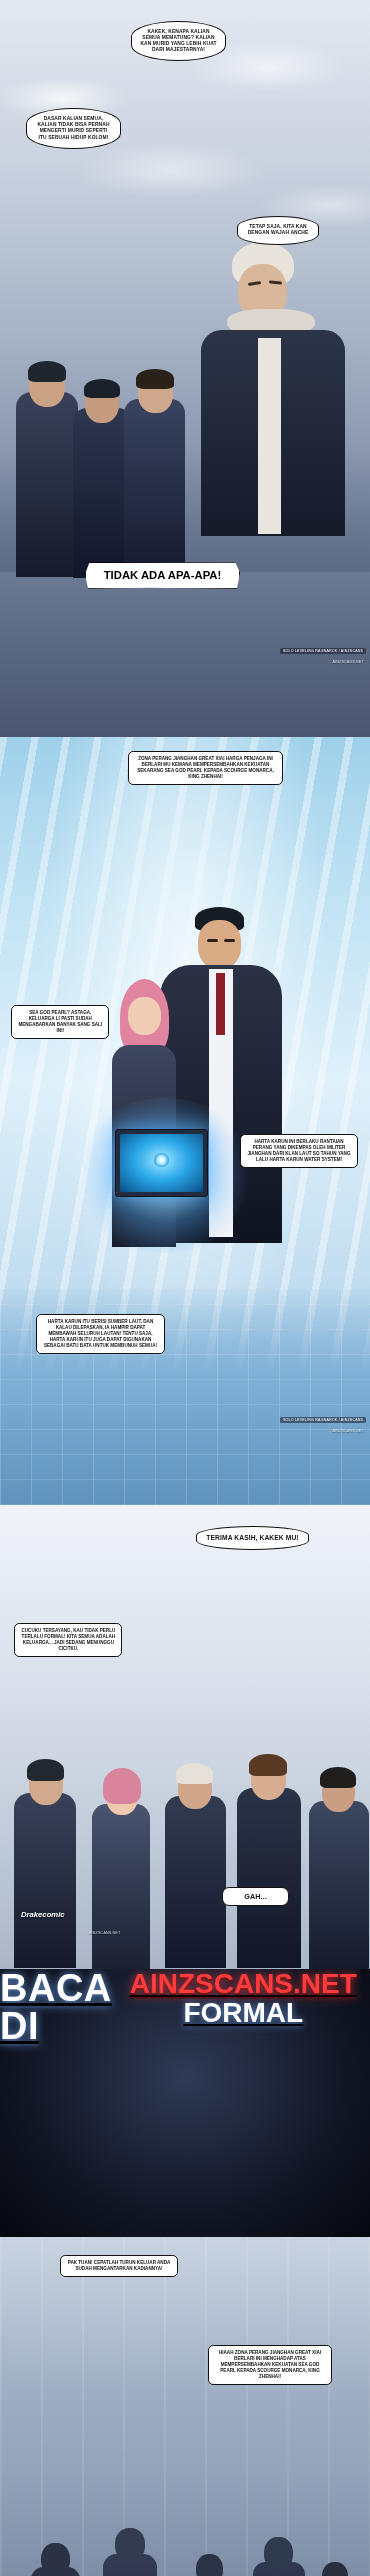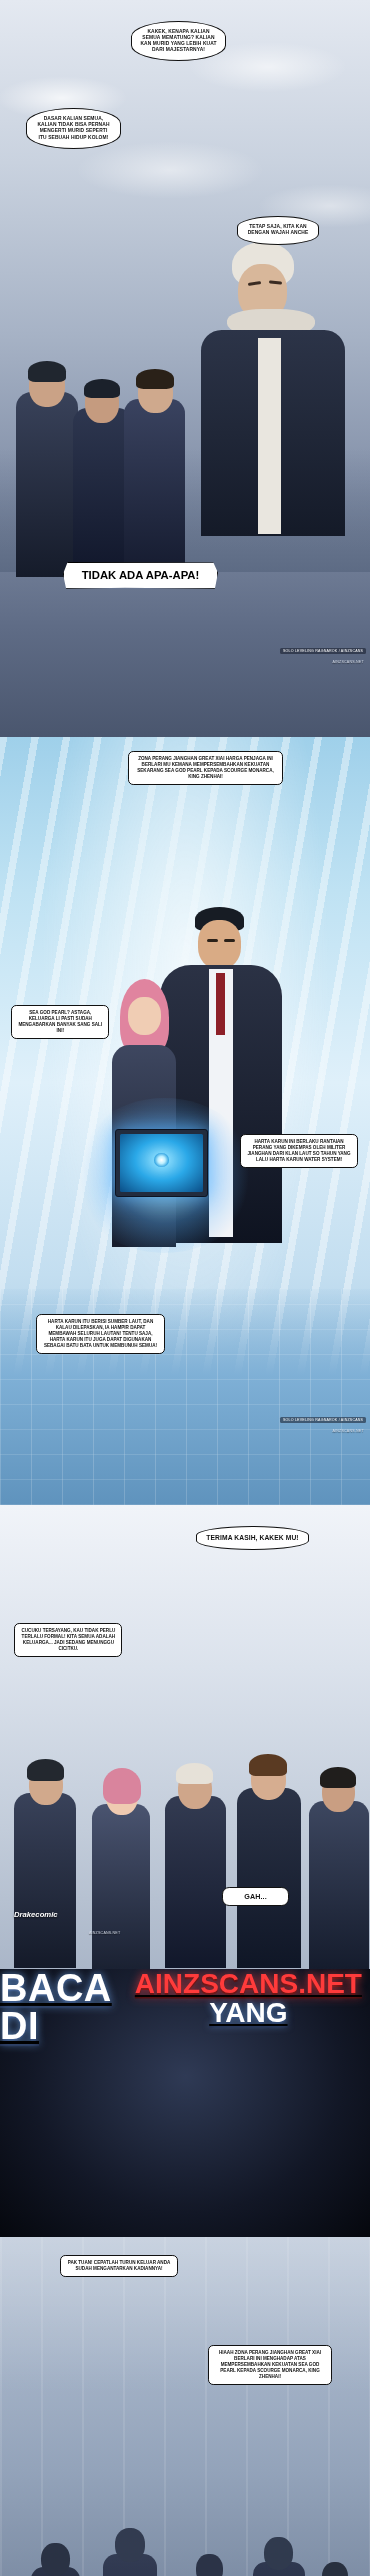--- a/index.html
+++ b/index.html
@@ -265,7 +265,7 @@
 
     <div class="bubble round tail tail-bl" style="left:237px; top:216px; width:82px;">TETAP SAJA, KITA KAN DENGAN WAJAH ANCHE</div>
 
-    <div class="shout" style="left:63px; top:562px; width:155px;">TIDAK ADA APA-APA!</div>
+    <div class="shout" style="left:85px; top:562px; width:155px;">TIDAK ADA APA-APA!</div>
 
     <div class="wm-badge" style="right:5.2px; top:648px;">SOLO LEVELING RAGNAROK / AINZSCANS</div>
     <div class="wm-small" style="right:7.2px; top:660px;">AINZSCANS.NET</div>

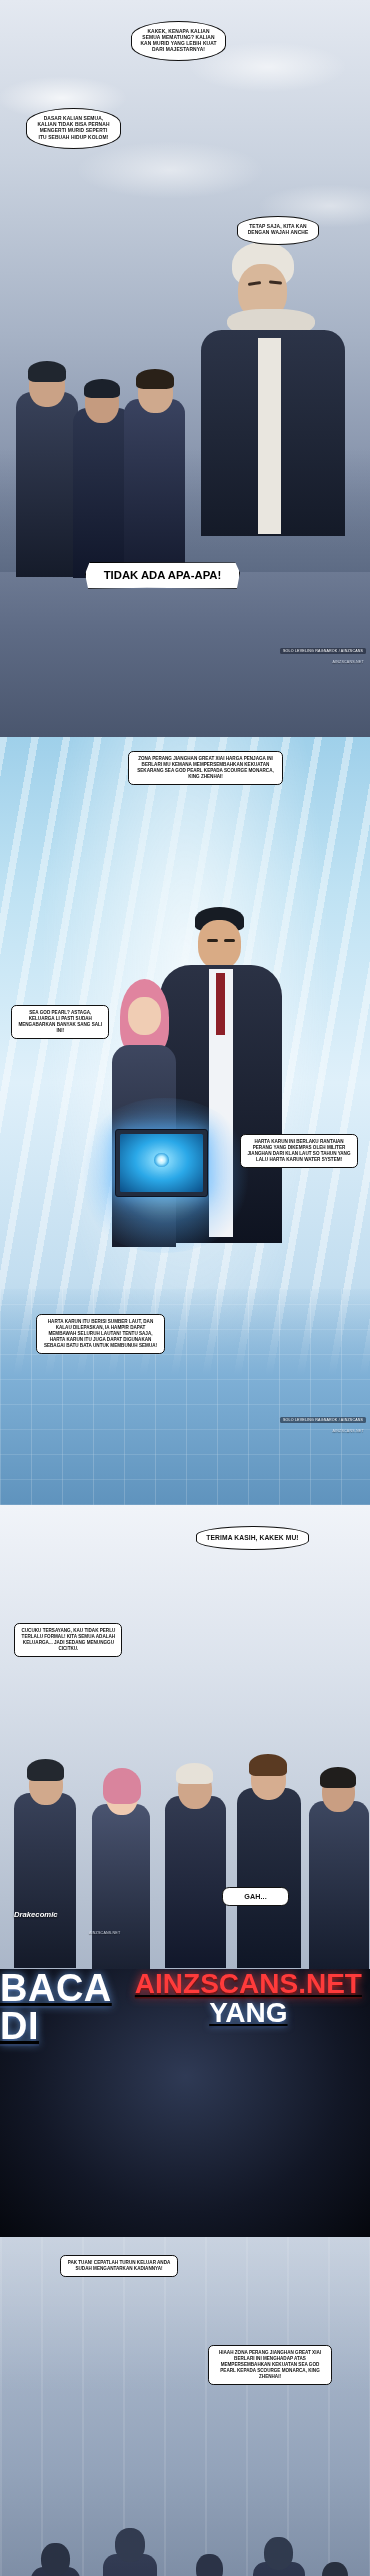--- a/index.html
+++ b/index.html
@@ -341,7 +341,7 @@
 
     <div class="bubble tail tail-tl" style="left:222px; top:382px; width:67px; font-size:7.2px;">GAH...</div>
 
-    <div class="wm-logo" style="left:14px; top:405px;">Drakecomic</div>
+    <div class="wm-logo" style="left:21px; top:405px;">Drakecomic</div>
     <div class="wm-small" style="left:89px; top:426px;">AINZSCANS.NET</div>
   </div>
 

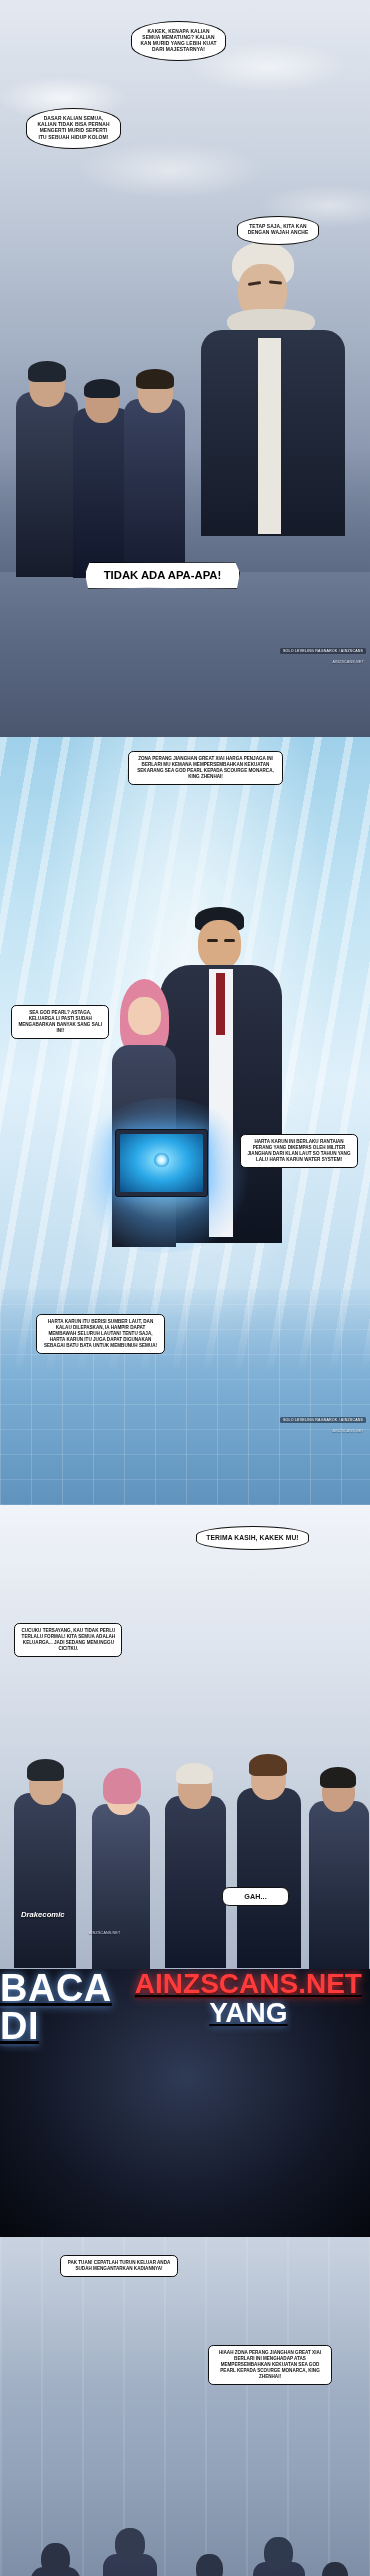--- a/index.html
+++ b/index.html
@@ -349,7 +349,7 @@
     <div class="banner-line1">BACA DI</div>
     <div class="banner-line2">
       <span class="banner-accent">AINZSCANS.NET</span>
-      <span class="banner-site">YANG</span>
+      <span class="banner-site">FORMAL</span>
     </div>
   </div>
 

